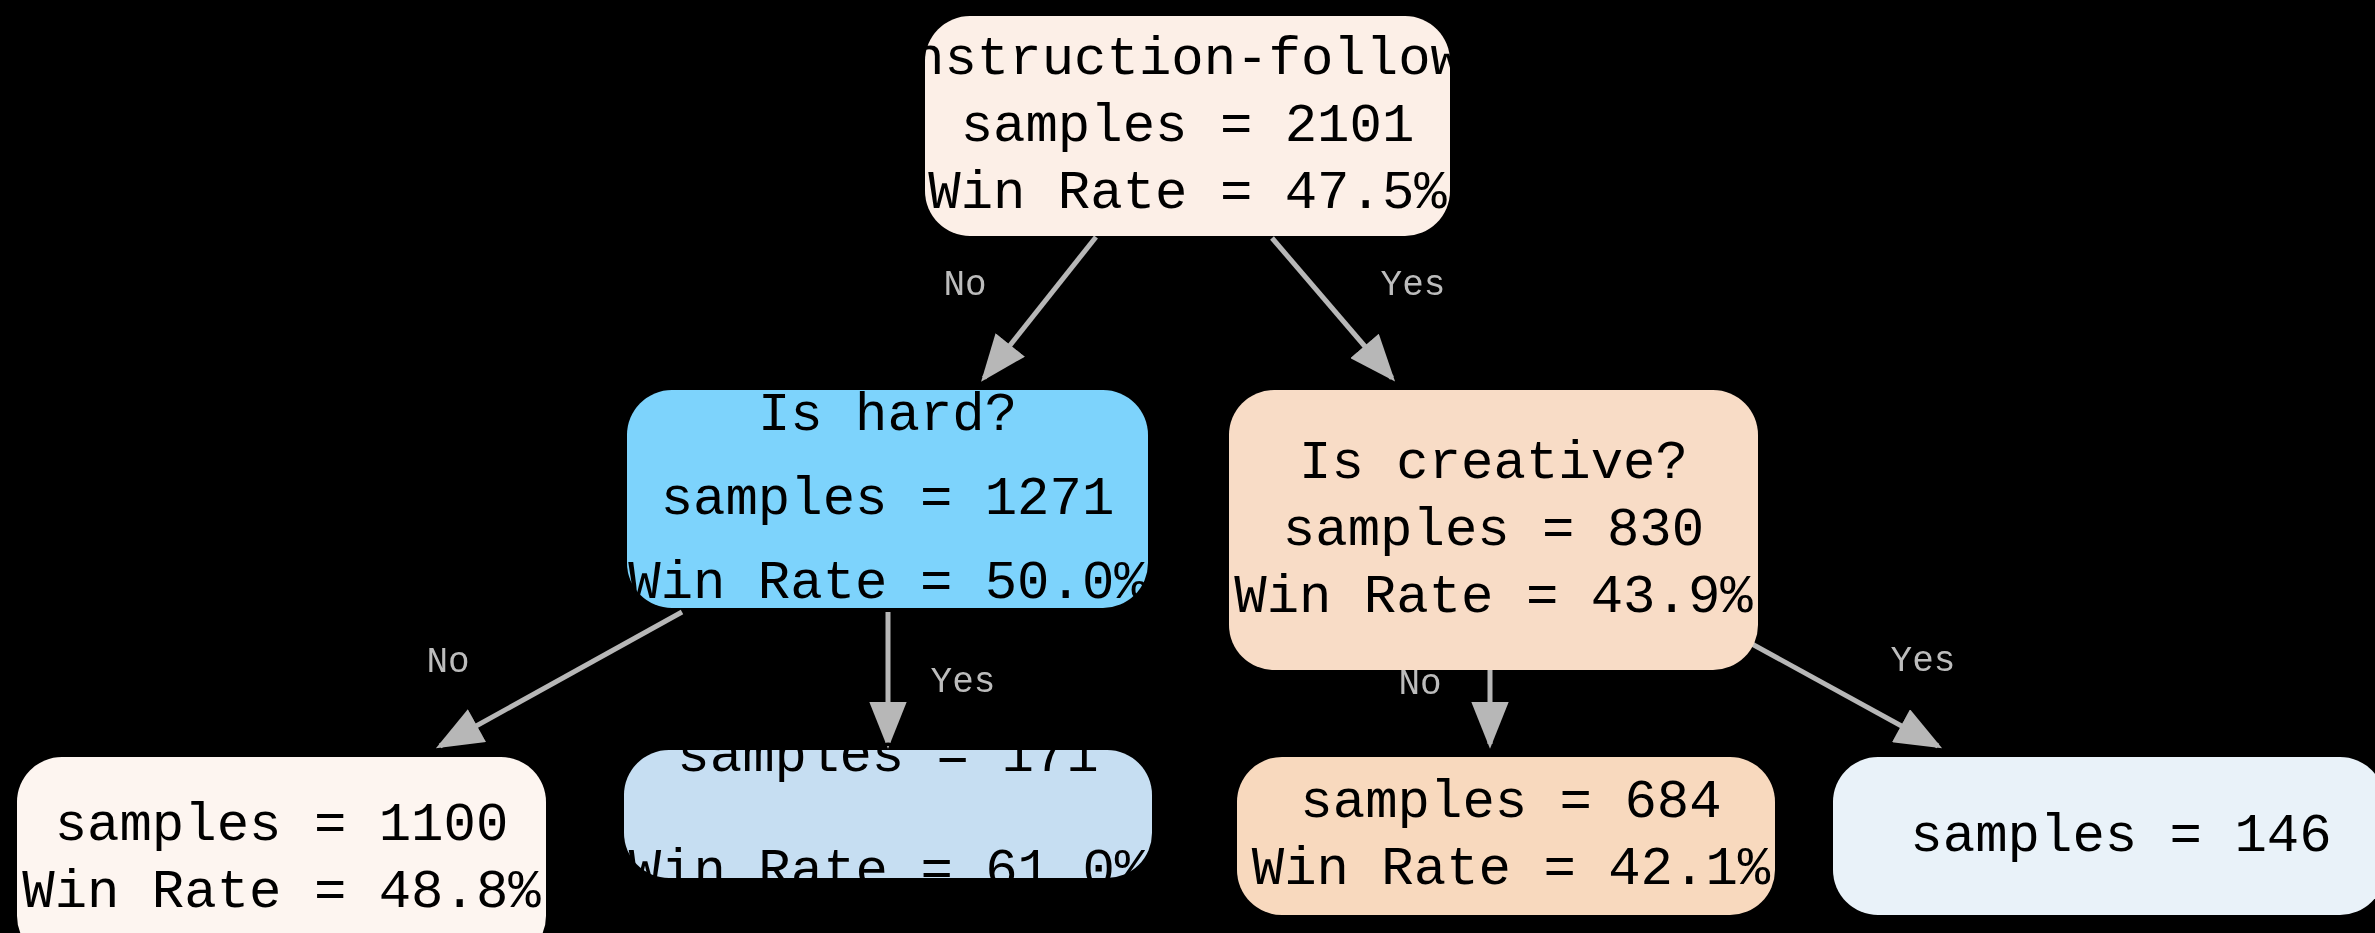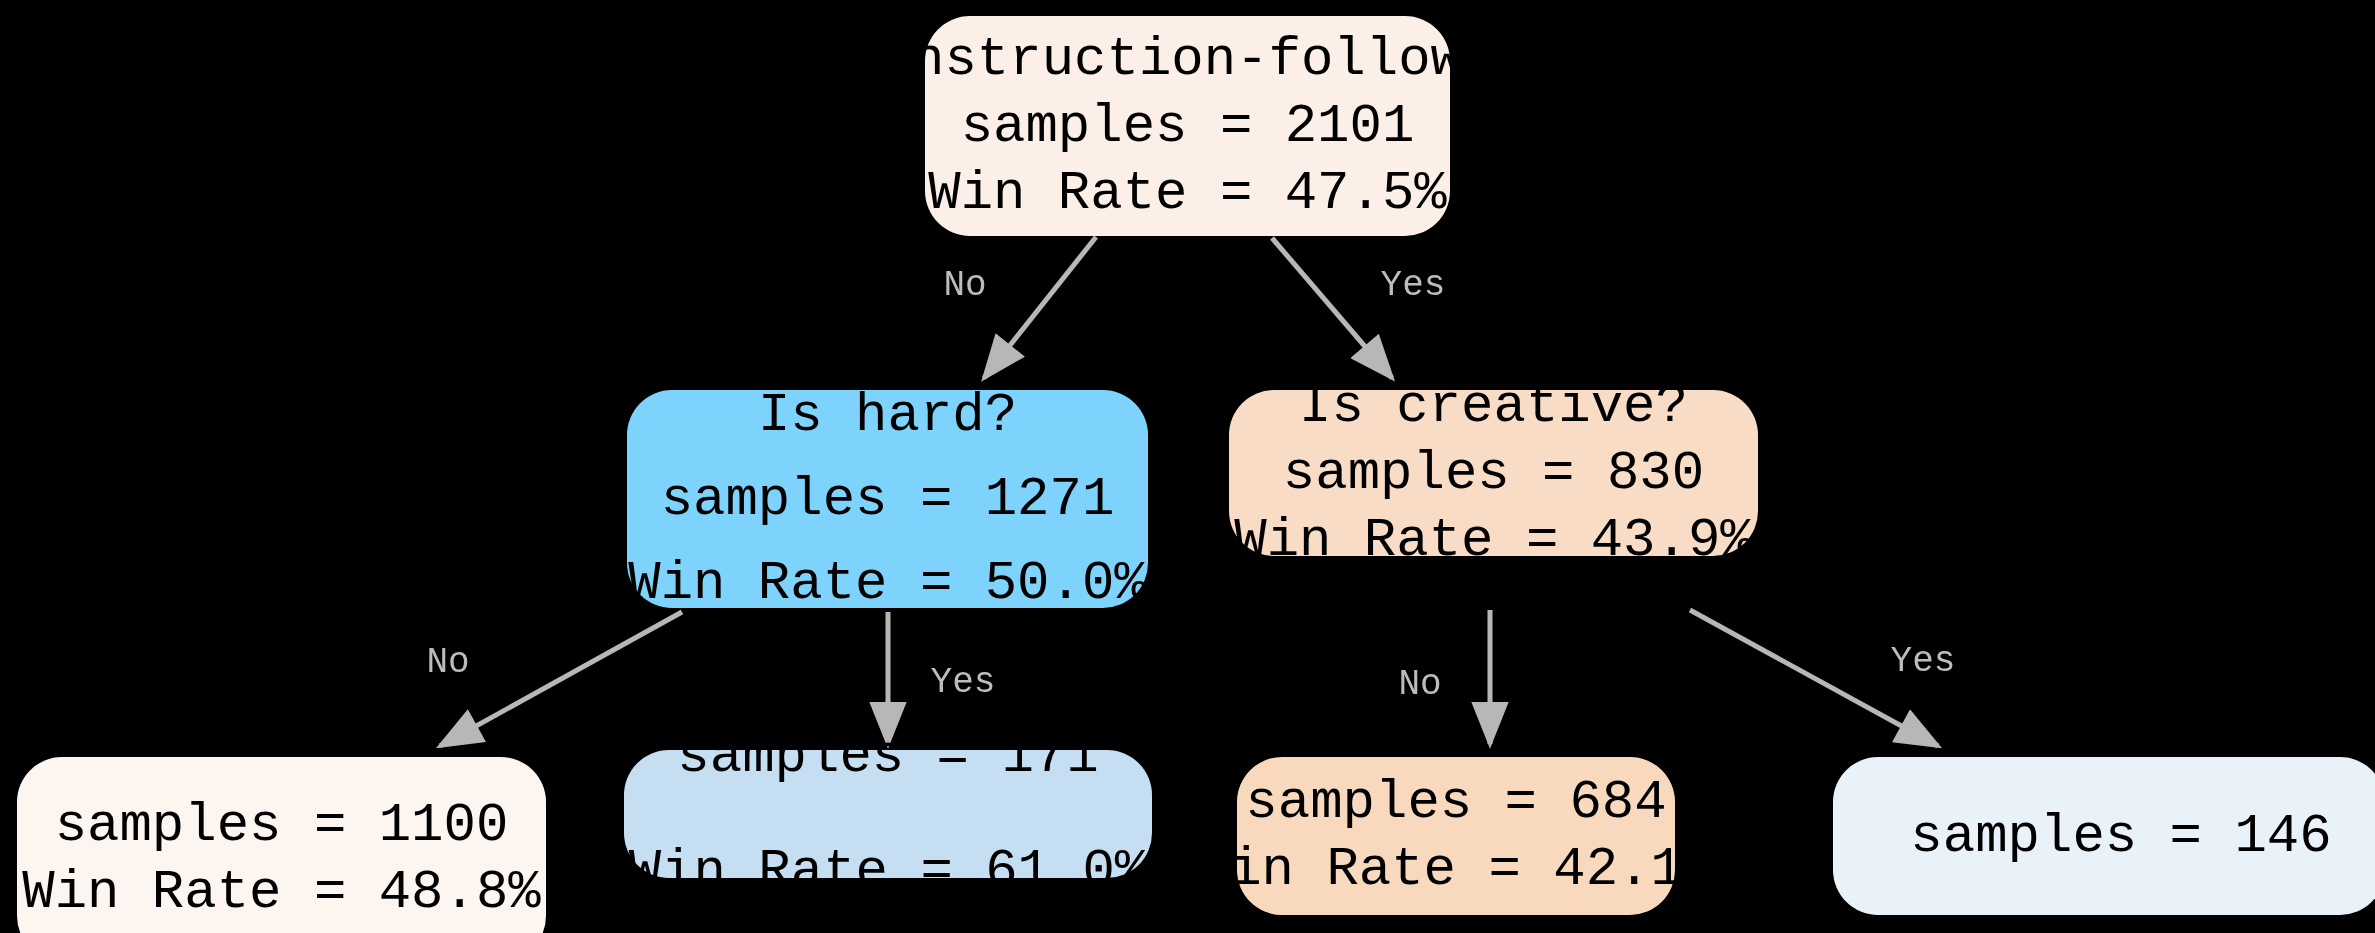--- a/index.html
+++ b/index.html
@@ -45,7 +45,7 @@
   
   #node-root      { left: 925px;  top: 16px;  width: 525px; height: 220px; }
   #node-hard      { left: 627px;  top: 390px; width: 521px; height: 218px; }
-  #node-creative  { left: 1229px; top: 390px; width: 529px; height: 166px; }
+  #node-creative  { left: 1229px; top: 390px; width: 529px; height: 280px; }
   
   #node-leaf1 { left: 17px;   top: 757px; width: 529px; height: 204px; }
   #node-leaf2 { left: 624px;  top: 750px; width: 528px; height: 128px; gap: 48px; }

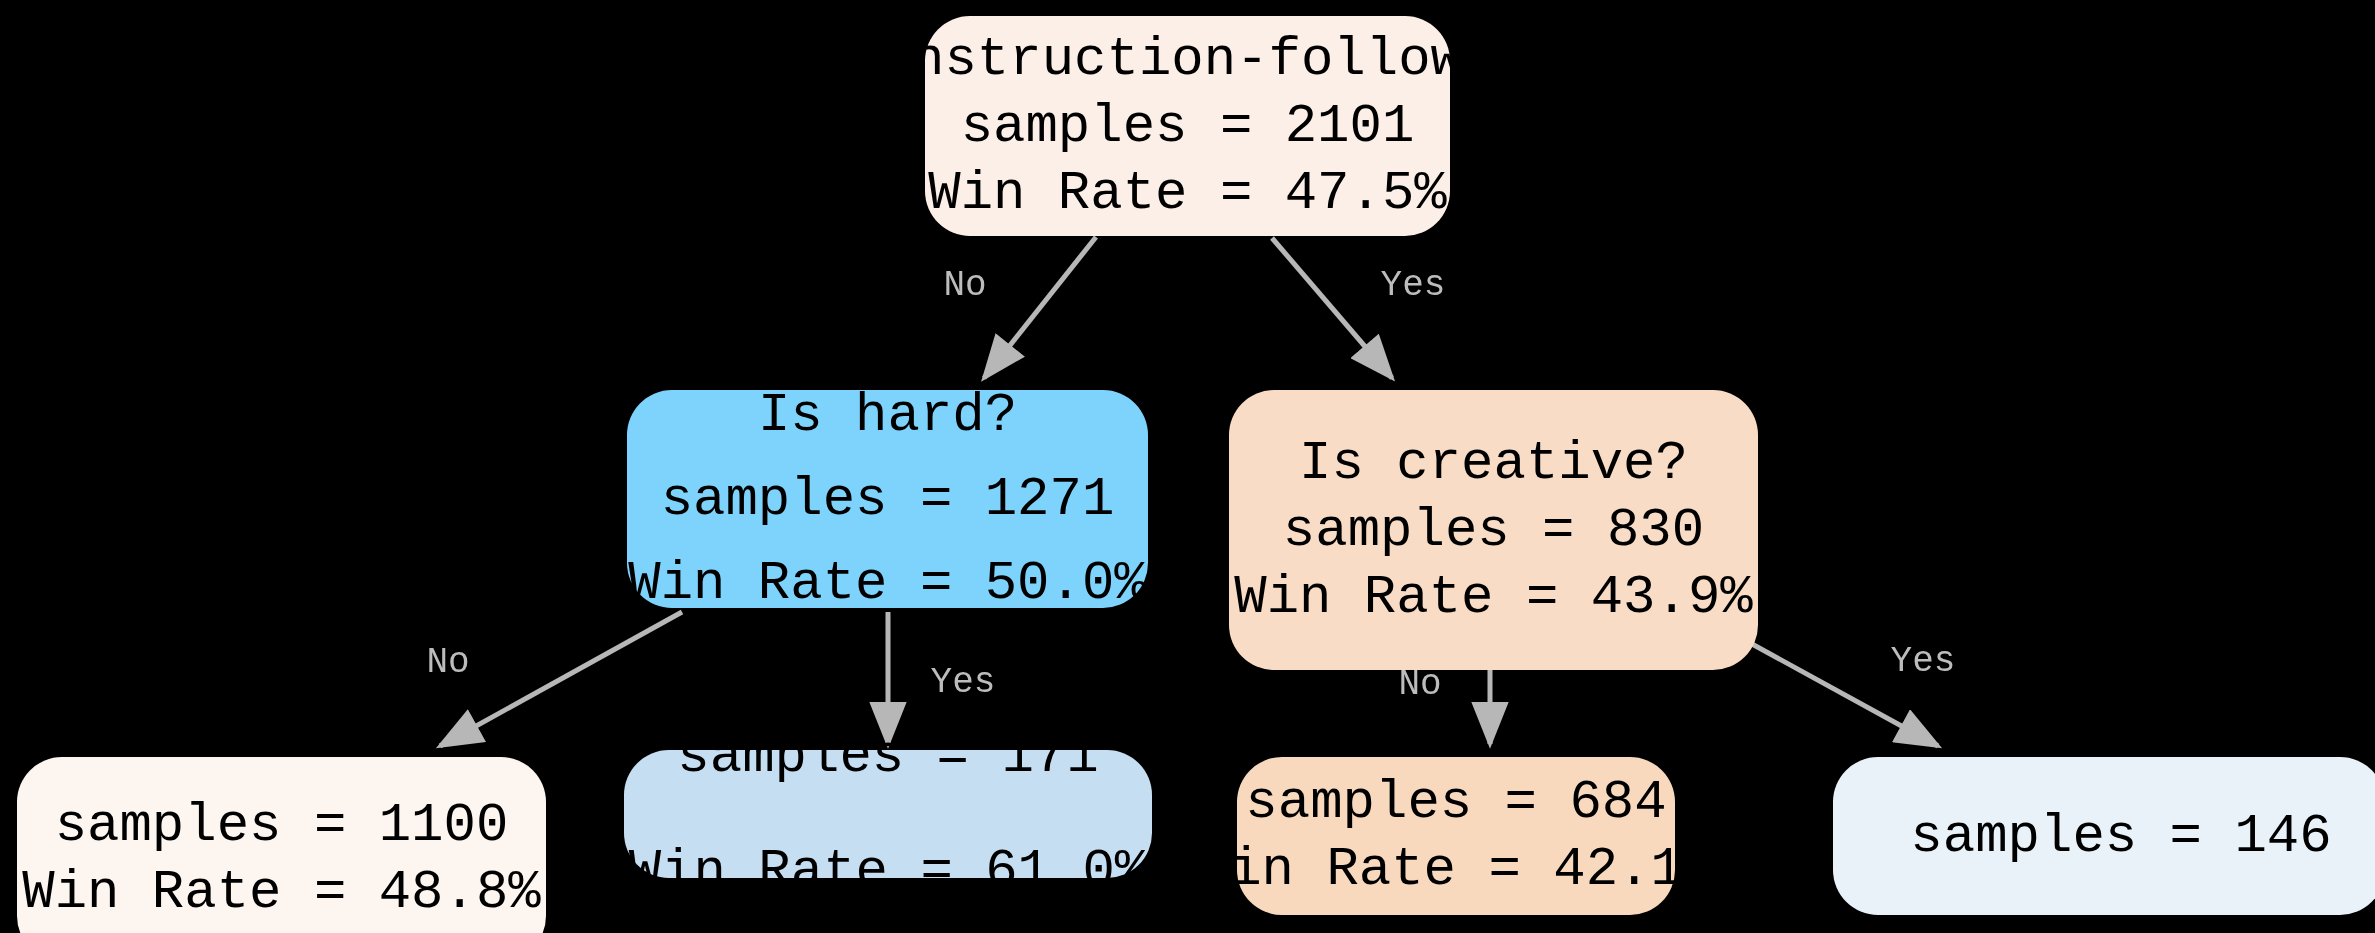--- a/index.html
+++ b/index.html
@@ -49,7 +49,7 @@
   
   #node-leaf1 { left: 17px;   top: 757px; width: 529px; height: 204px; }
   #node-leaf2 { left: 624px;  top: 750px; width: 528px; height: 128px; gap: 48px; }
-  #node-leaf3 { left: 1237px; top: 757px; width: 438px; height: 158px; }
+  #node-leaf3 { left: 1237px; top: 757px; width: 528px; height: 158px; padding-left: 10px; }
   #node-leaf4 { left: 1833px; top: 757px; width: 528px; height: 158px; padding-left: 24px; }
 
   .edge-label {

